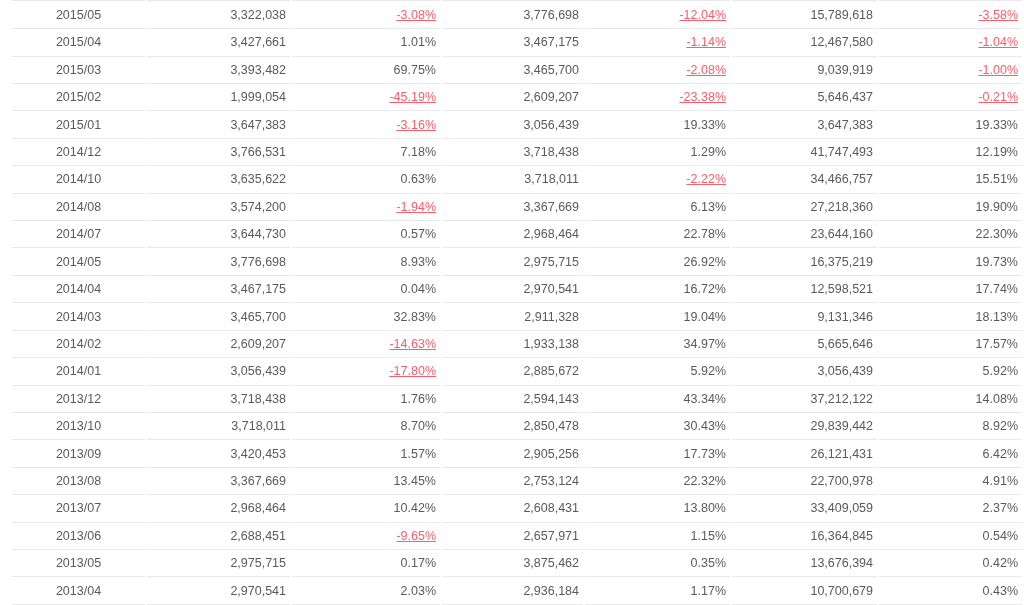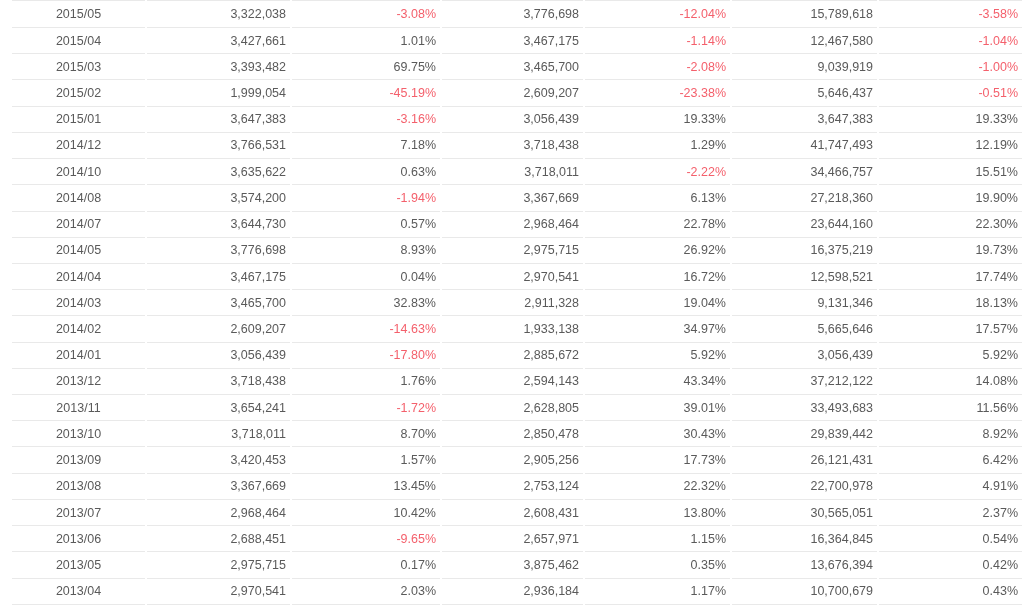--- a/index.html
+++ b/index.html
@@ -36,7 +36,7 @@
   }
   tr:first-child td{border-top:1px solid var(--border);}
   td.c-month{text-align:center;padding:0;}
-  td.neg{color:var(--negative);}
+  td.neg{color:var(--negative);text-decoration:underline;}
 </style>
 </head>
 <body>

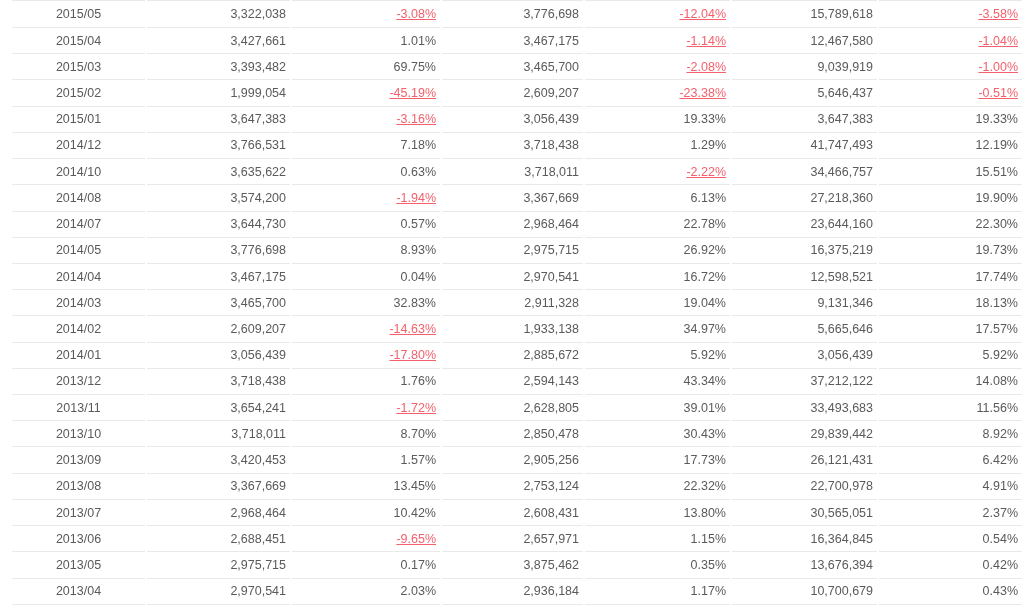--- a/index.html
+++ b/index.html
@@ -87,7 +87,7 @@
     <td class="c-num">2,609,207</td>
     <td class="c-num neg">-23.38%</td>
     <td class="c-num">5,646,437</td>
-    <td class="c-num neg">-0.51%</td>
+    <td class="c-num neg">-0.21%</td>
   </tr>
         <tr>
     <td class="c-month">2015/01</td>

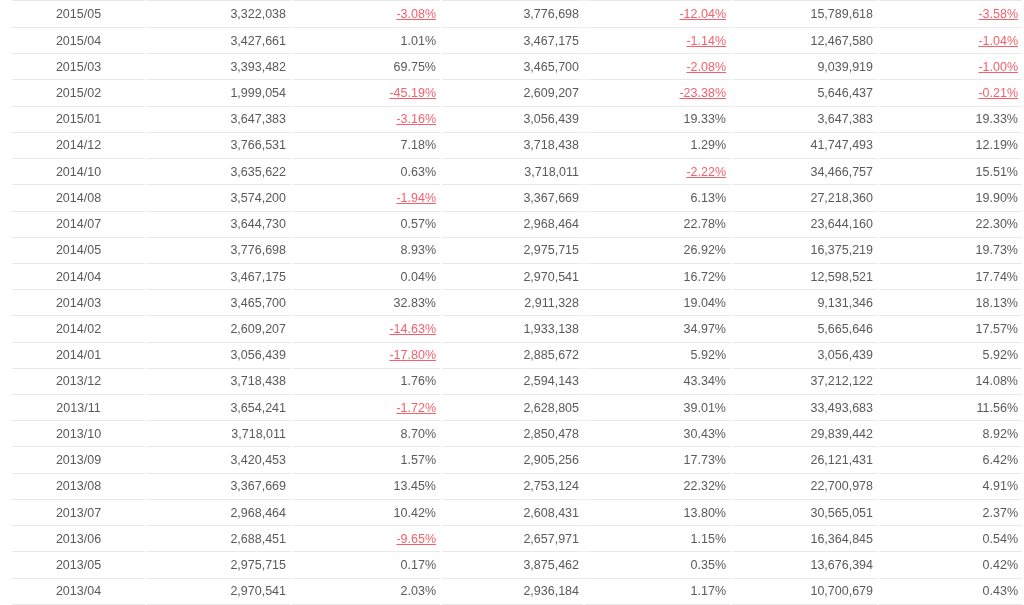--- a/index.html
+++ b/index.html
@@ -189,15 +189,6 @@
     <td class="c-num">14.08%</td>
   </tr>
         <tr>
-    <td class="c-month">2013/11</td>
-    <td class="c-num">3,654,241</td>
-    <td class="c-num neg">-1.72%</td>
-    <td class="c-num">2,628,805</td>
-    <td class="c-num">39.01%</td>
-    <td class="c-num">33,493,683</td>
-    <td class="c-num">11.56%</td>
-  </tr>
-        <tr>
     <td class="c-month">2013/10</td>
     <td class="c-num">3,718,011</td>
     <td class="c-num">8.70%</td>

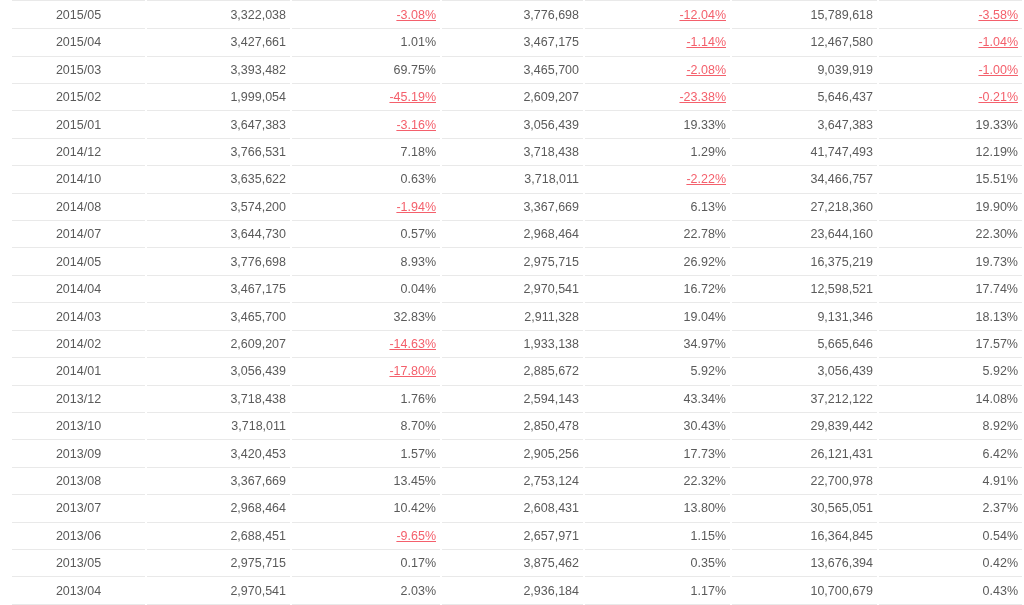--- a/index.html
+++ b/index.html
@@ -221,7 +221,7 @@
     <td class="c-num">10.42%</td>
     <td class="c-num">2,608,431</td>
     <td class="c-num">13.80%</td>
-    <td class="c-num">30,565,051</td>
+    <td class="c-num">33,409,059</td>
     <td class="c-num">2.37%</td>
   </tr>
         <tr>

